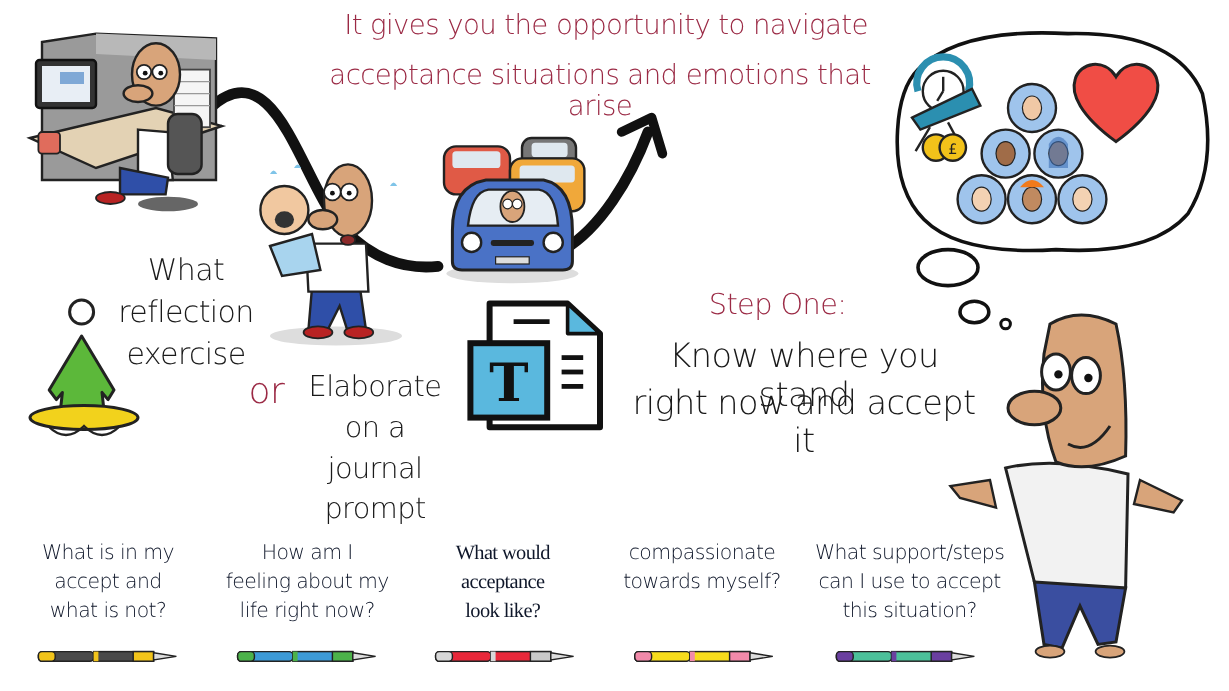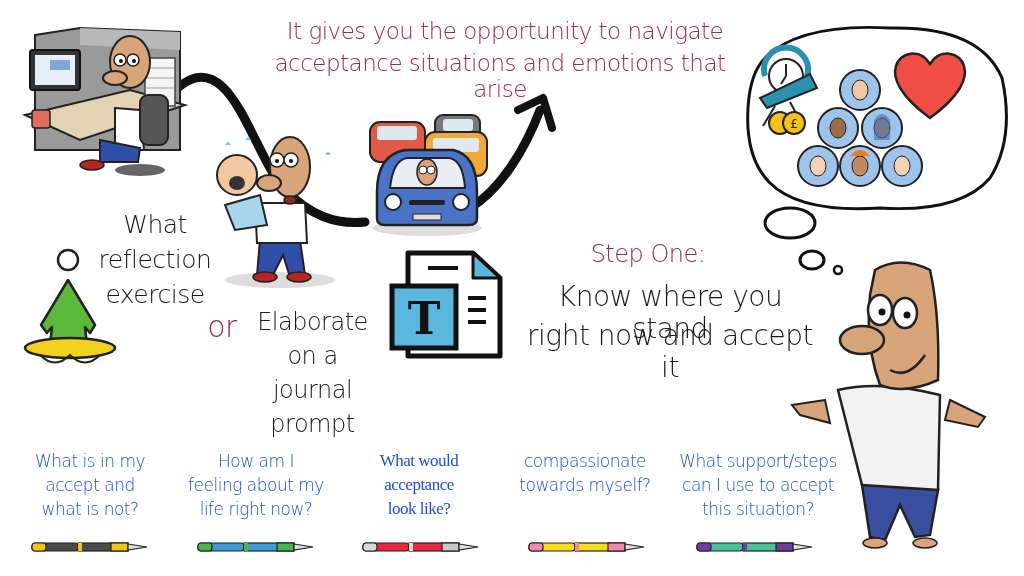--- a/index.html
+++ b/index.html
@@ -48,7 +48,7 @@
   </svg>
 </div>
 
-<div class="txt hand red" style="left:270px;top:18px;width:470px;font-size:23px;">It gives you the opportunity to navigate</div>
+<div class="txt hand red" style="left:270px;top:8px;width:470px;font-size:23px;">It gives you the opportunity to navigate</div>
 <div class="txt hand red" style="left:260px;top:50px;width:480px;font-size:23px;">acceptance situations and emotions that arise</div>
 
 <div class="abs" style="left:205px;top:125px;width:140px;height:165px;">

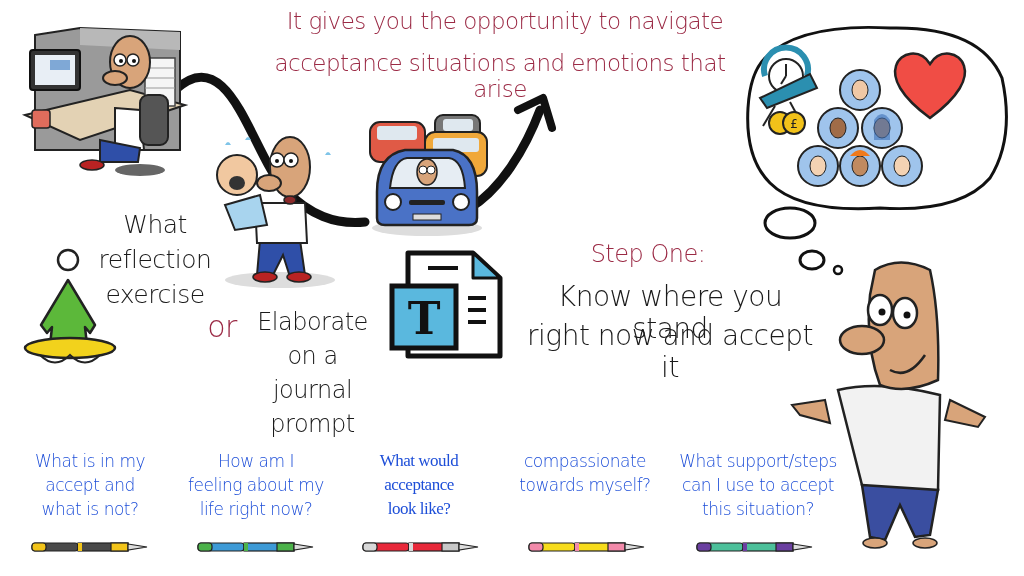--- a/index.html
+++ b/index.html
@@ -9,7 +9,7 @@
   .txt{position:absolute;text-align:center;line-height:1.15;color:#1a1a1a;}
   .red{color:#9b2a45;}
   svg{position:absolute;overflow:visible;}
-  .q{position:absolute;text-align:center;font-size:17px;line-height:24px;width:150px;color:#1d4ed8;}
+  .q{position:absolute;text-align:center;font-size:17px;line-height:24px;width:150px;color:#0f172a;}
   .pen{position:absolute;width:118px;height:12px;}
 </style>
 </head>

